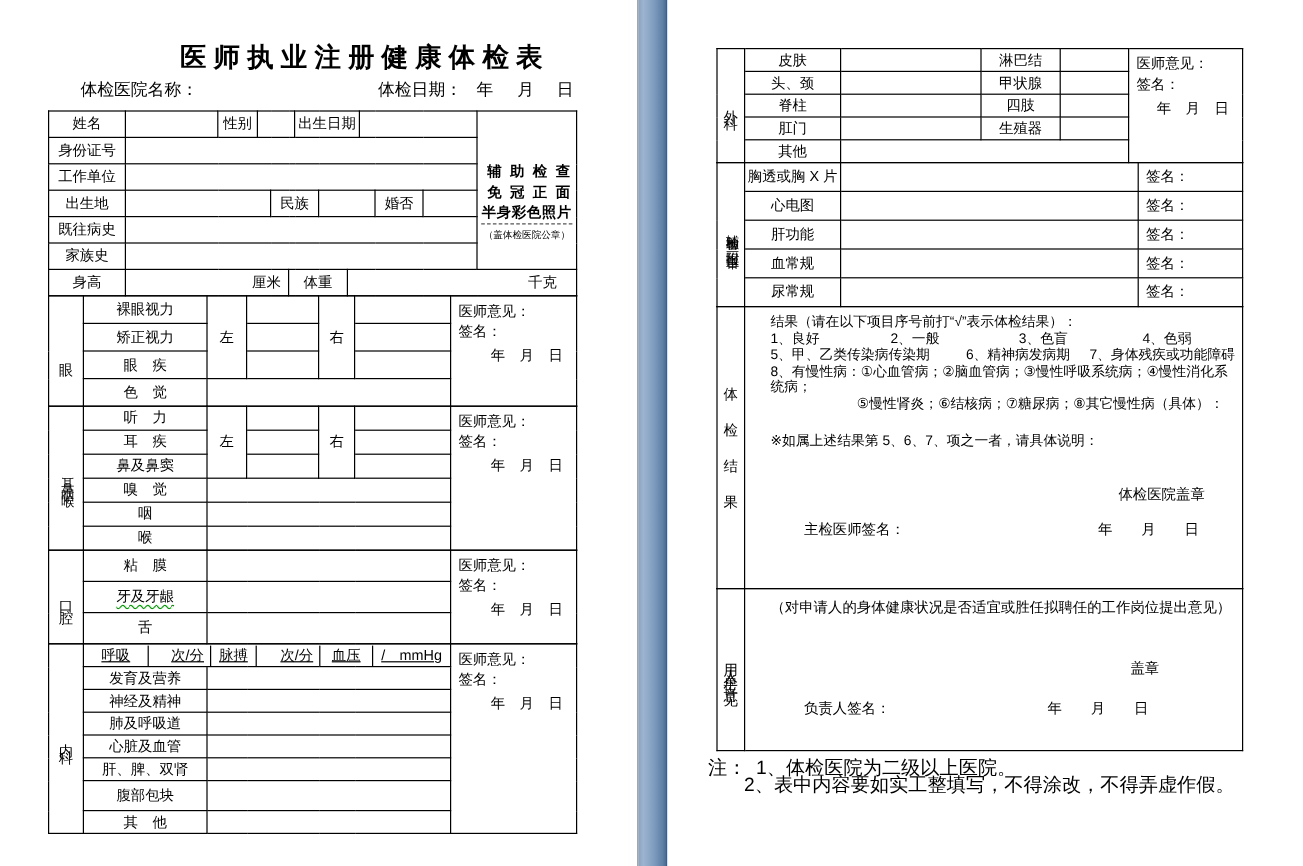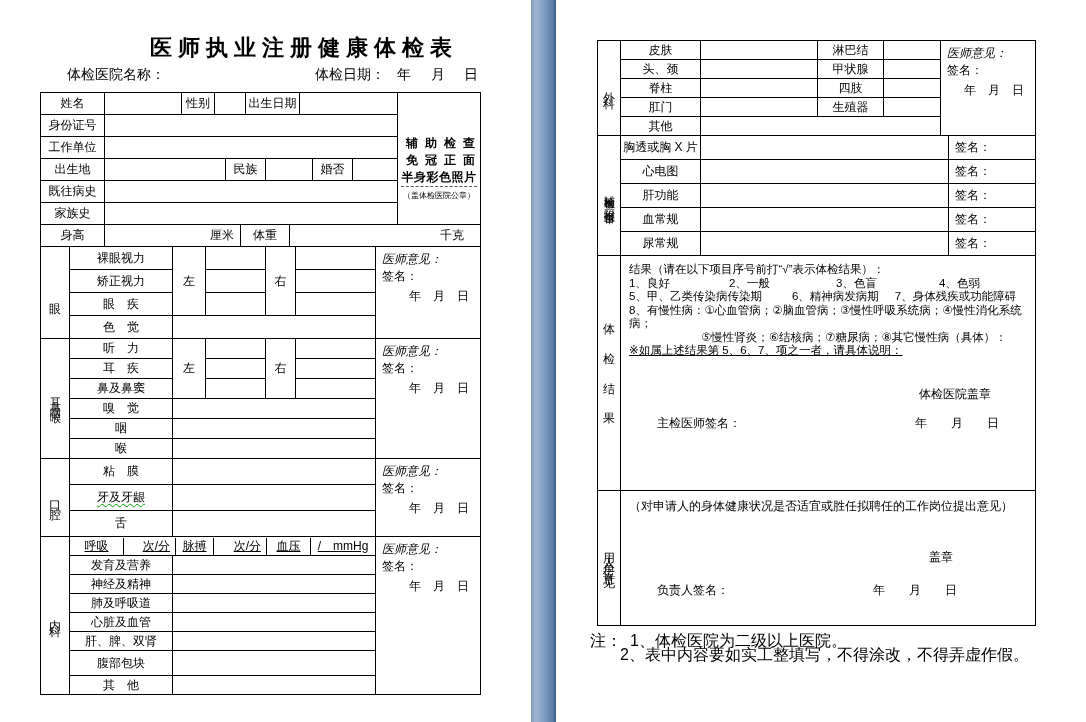--- a/index.html
+++ b/index.html
@@ -57,7 +57,7 @@
   td.doc{vertical-align:top;}
   .docwrap{height:100%;display:flex;flex-direction:column;text-align:left;
     padding:4px 5px 6px 6px;box-sizing:border-box;}
-  .doc-op{flex:1;font-style:italic;}
+  .doc-op{flex:1;}
   .doc-ymd{text-align:right;padding-right:6px;padding-top:3px;}
 
   

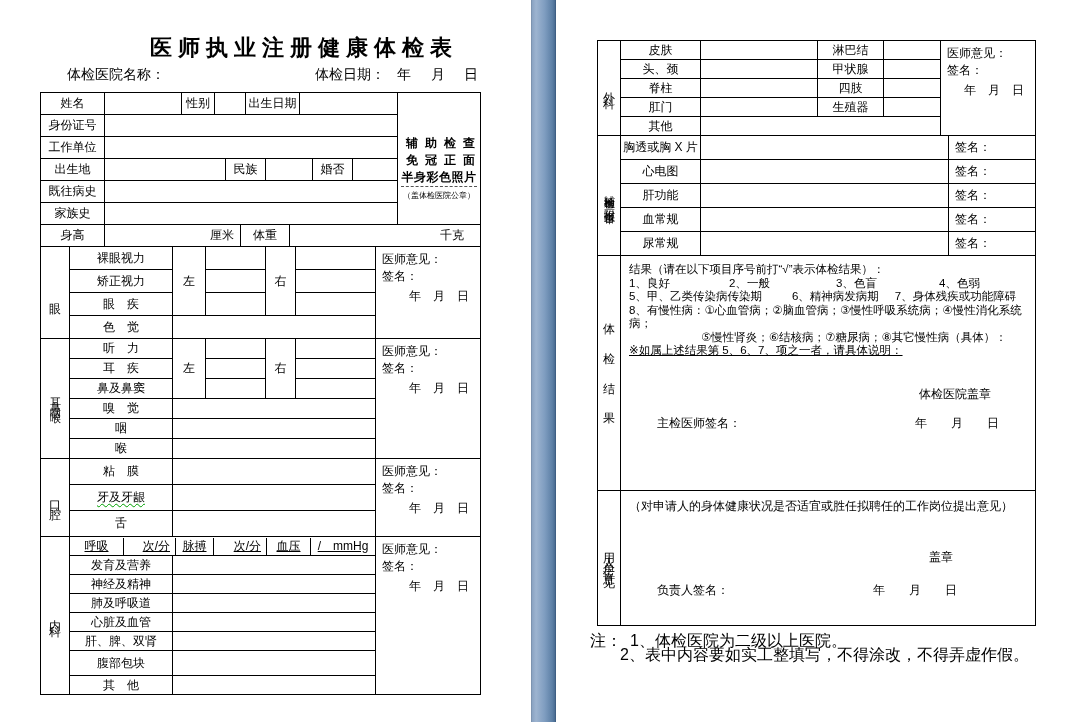--- a/index.html
+++ b/index.html
@@ -69,7 +69,7 @@
   td.signcell{text-align:left;padding-left:6px;}
 
   
-  td.bigcell{vertical-align:top;text-align:left;}
+  td.bigcell{vertical-align:top;text-align:left;padding-left:13px;}
   .res{padding:7px 4px 0 8px;font-size:11.5px;line-height:13.5px;}
   .res-row{display:flex;white-space:nowrap;}
   .res-row .w1{width:100px;} .res-row .w2{width:107px;} .res-row .w3{width:103px;}

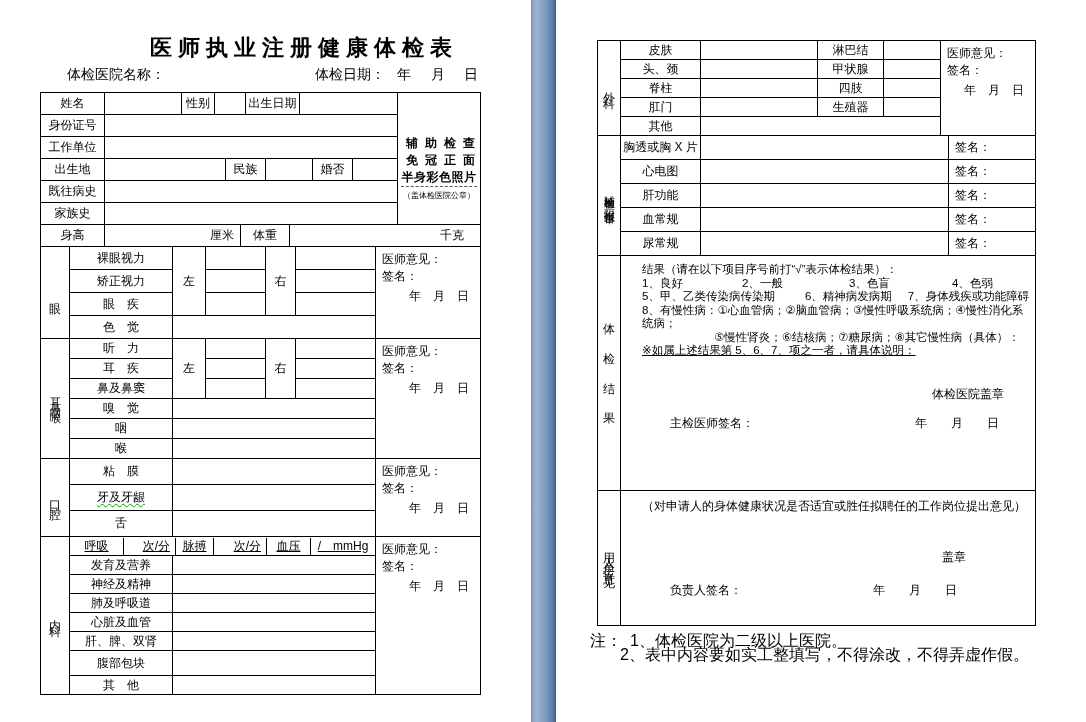--- a/index.html
+++ b/index.html
@@ -75,7 +75,7 @@
   .res-row .w1{width:100px;} .res-row .w2{width:107px;} .res-row .w3{width:103px;}
   .res-row .g1{margin-left:30px;} .res-row .g2{margin-left:16px;}
   .res-ind{margin-left:72px;}
-  .res-note{text-decoration:underline;}
+  .res-note{margin-top:18px;}
   .res-stamp{margin-top:30px;margin-left:290px;font-size:12px;}
   .res-signrow{margin-top:16px;display:flex;font-size:12px;}
   .res-signrow .sg{margin-left:28px;}

